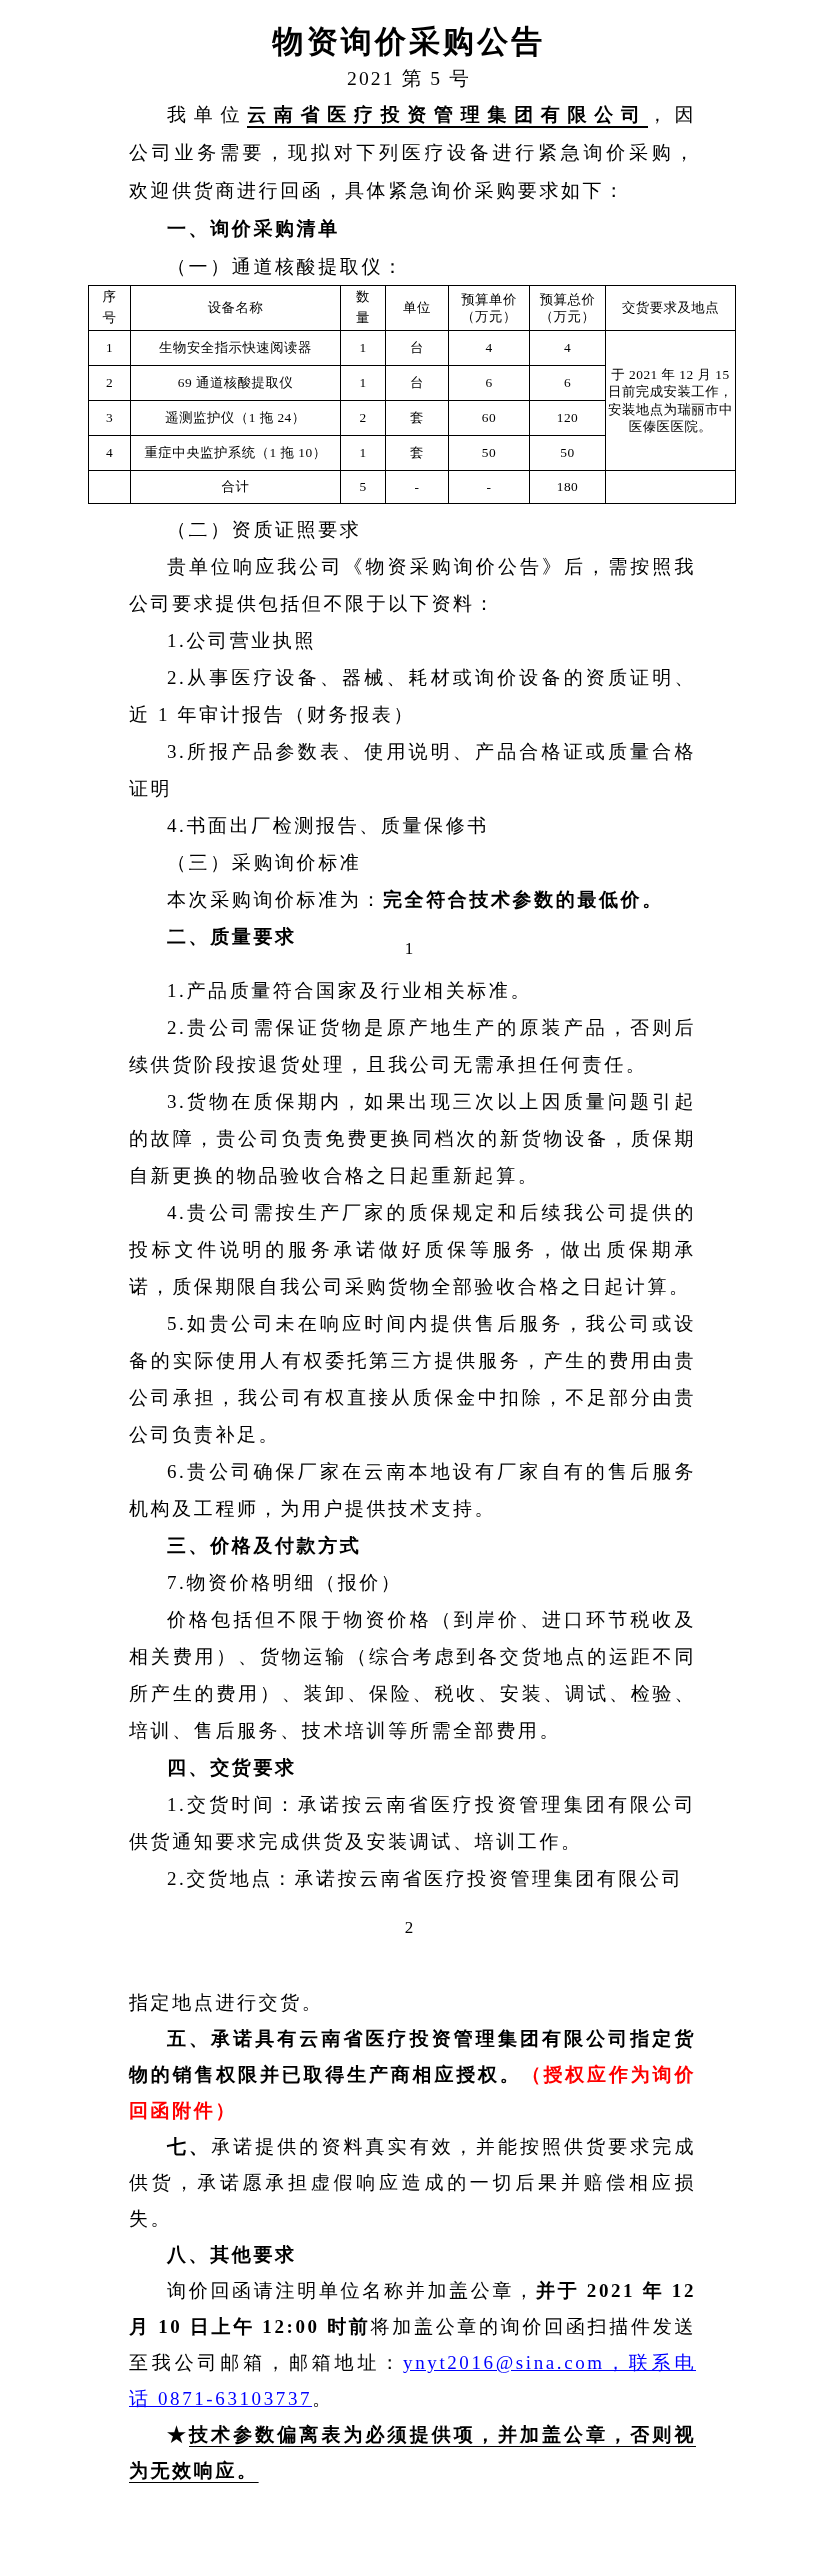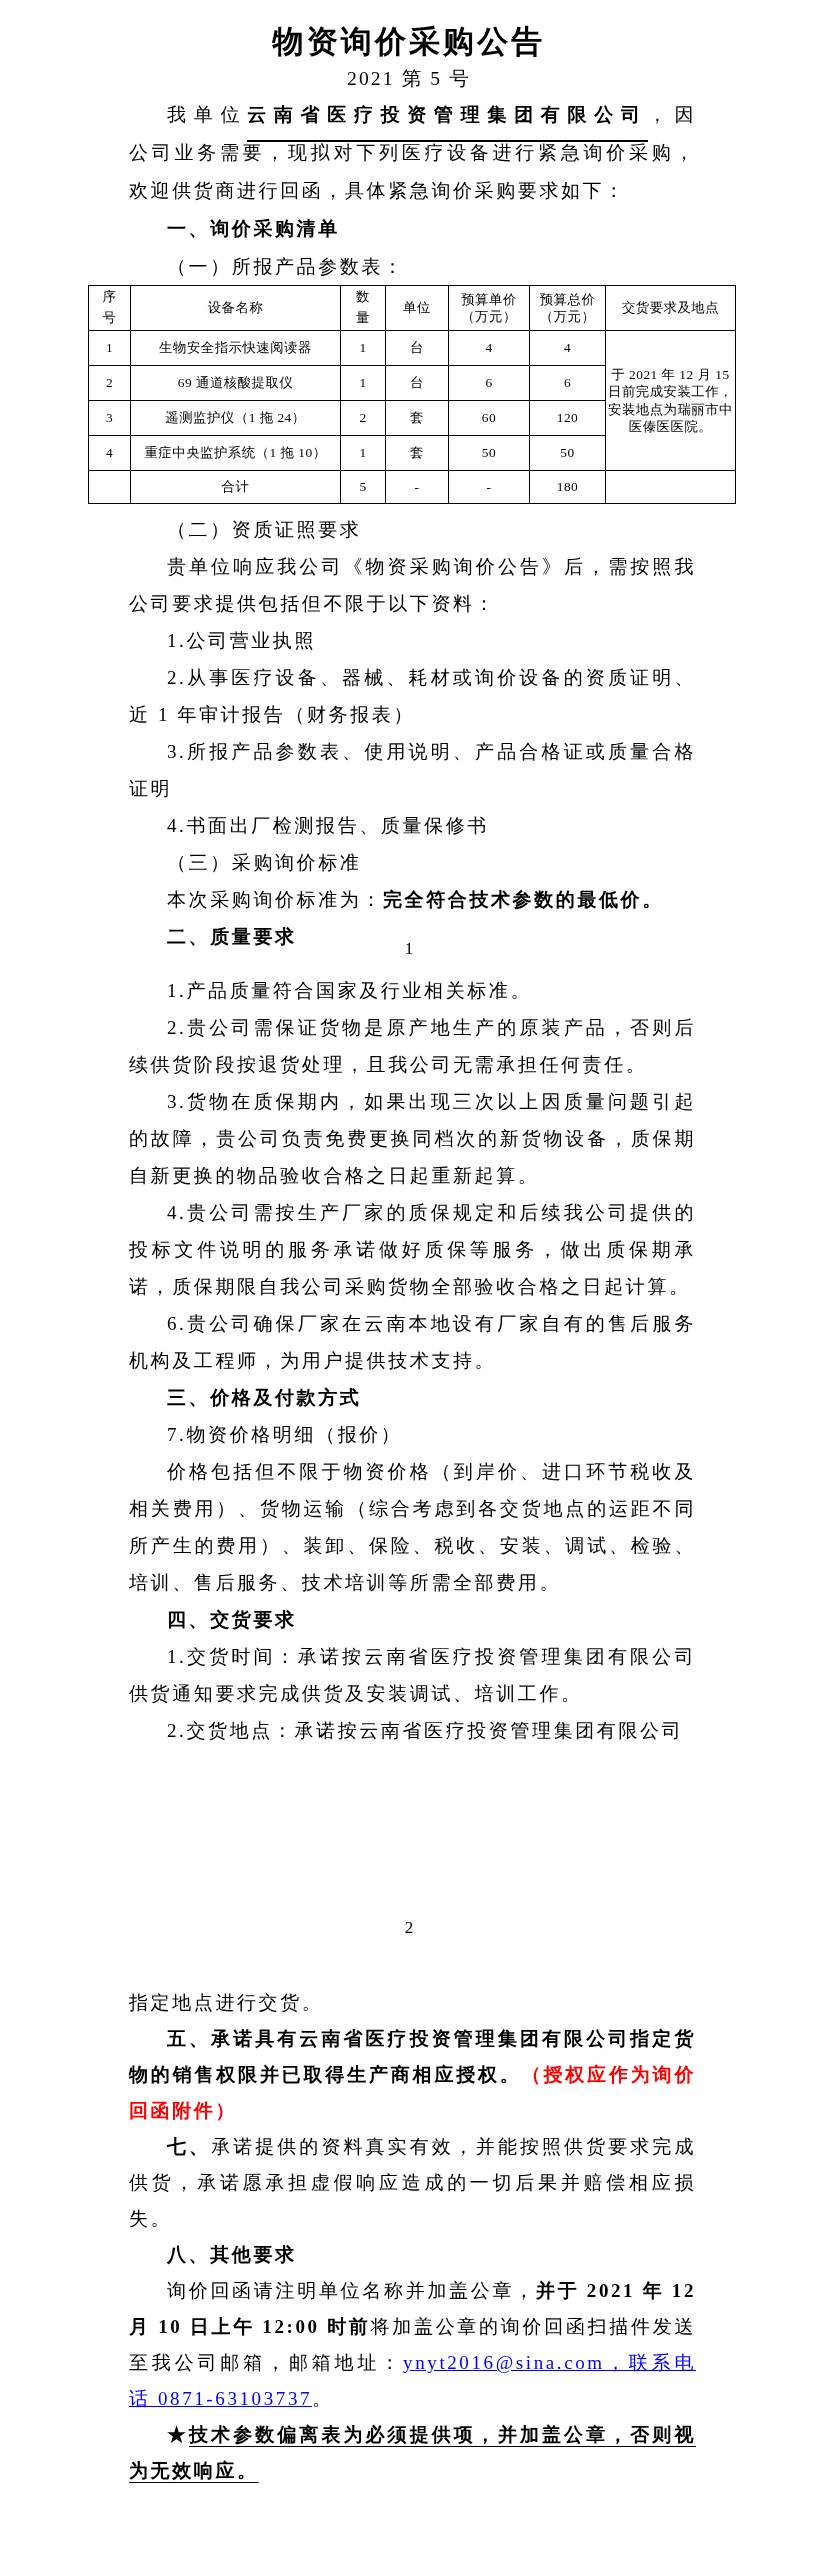--- a/index.html
+++ b/index.html
@@ -19,7 +19,7 @@
   .bold{font-weight:bold;}
   .red{color:#ff0000;}
   .jline{text-align:justify;text-align-last:justify;}
-  .uline{border-bottom:2.1px solid #000;padding-bottom:15px;}
+  .uline{border-bottom:2.1px solid #000;padding-bottom:1px;}
   .star-u{text-decoration:underline;text-underline-offset:4.6px;}
   .link{color:#0000ff;text-decoration:underline;}
 

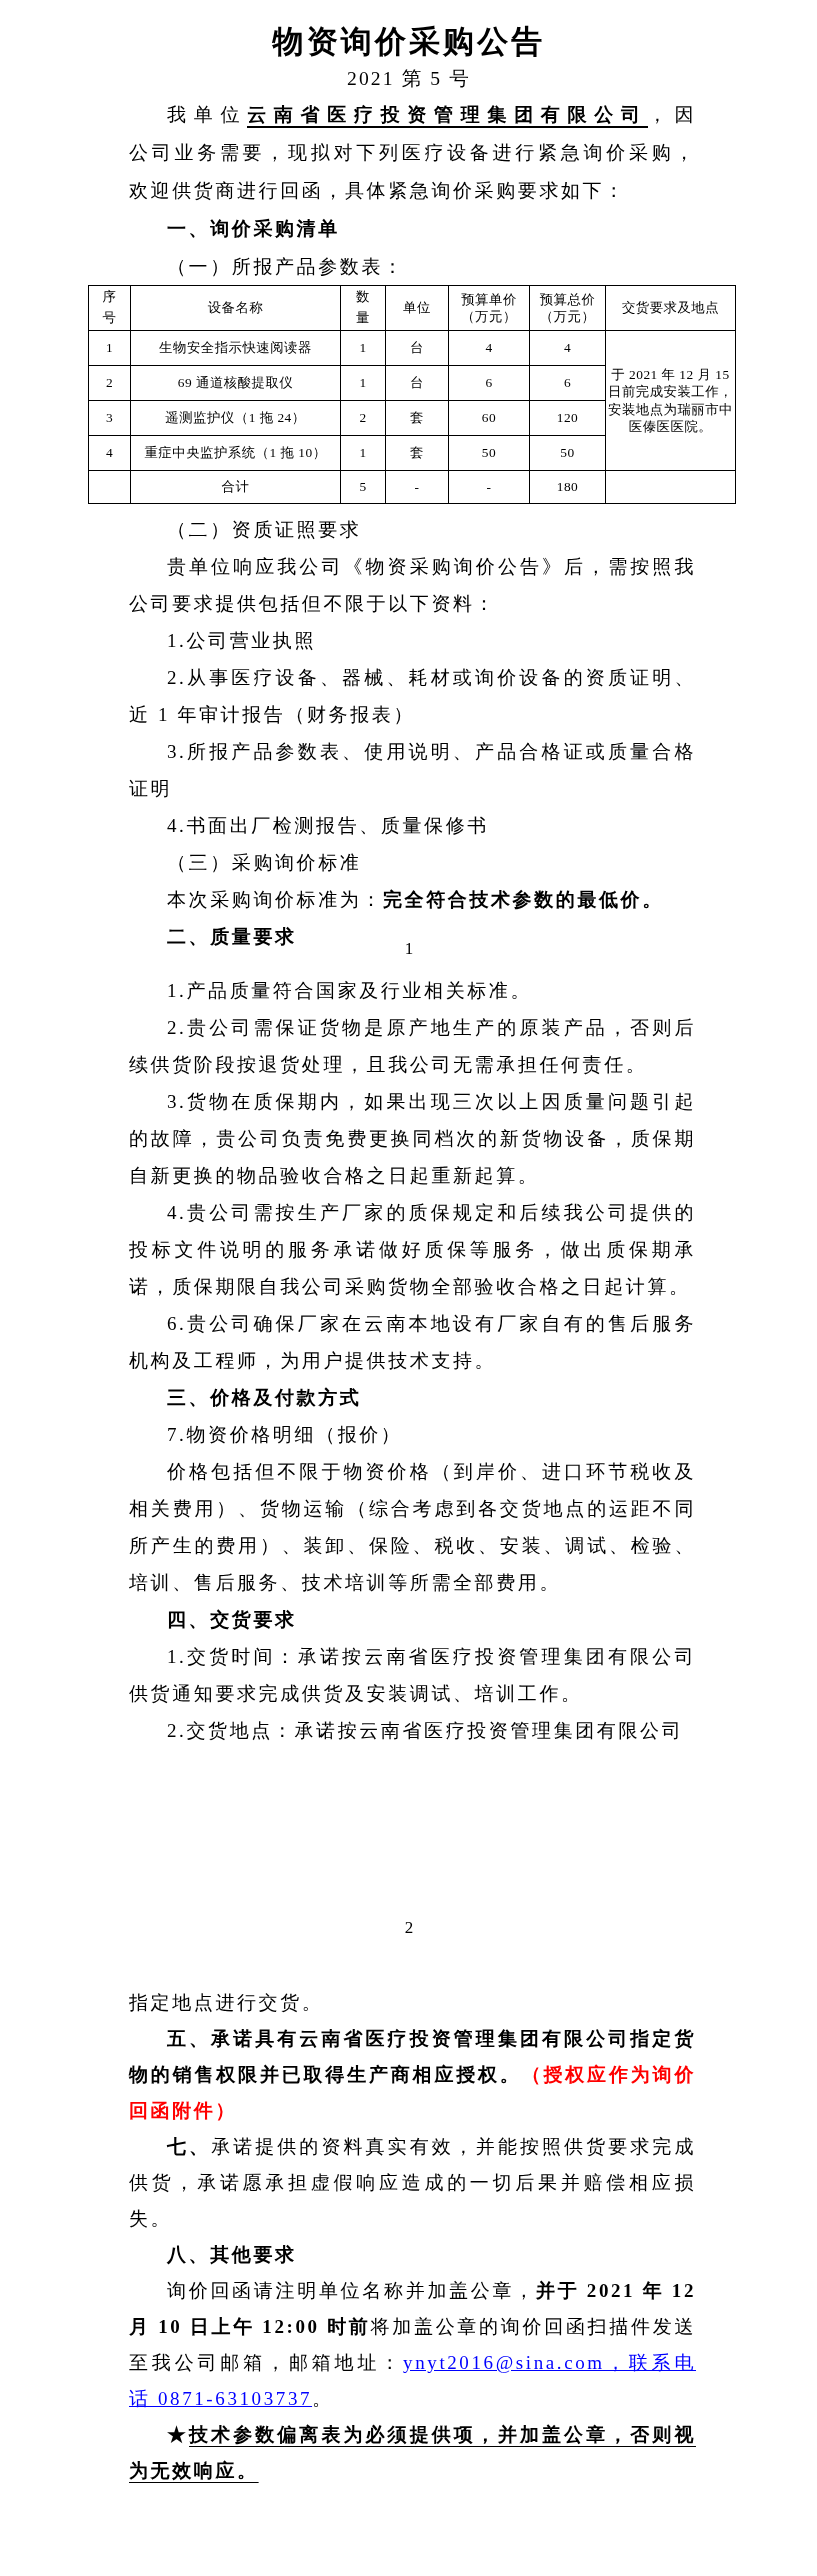--- a/index.html
+++ b/index.html
@@ -55,7 +55,7 @@
     <p class="jline">公司业务需要，现拟对下列医疗设备进行紧急询价采购，</p>
     <p>欢迎供货商进行回函，具体紧急询价采购要求如下：</p>
     <p class="bold indent">一、询价采购清单</p>
-    <p class="indent">（一）所报产品参数表：</p>
+    <p class="indent">（一）通道核酸提取仪：</p>
   </div>
 
   <table class="goods">

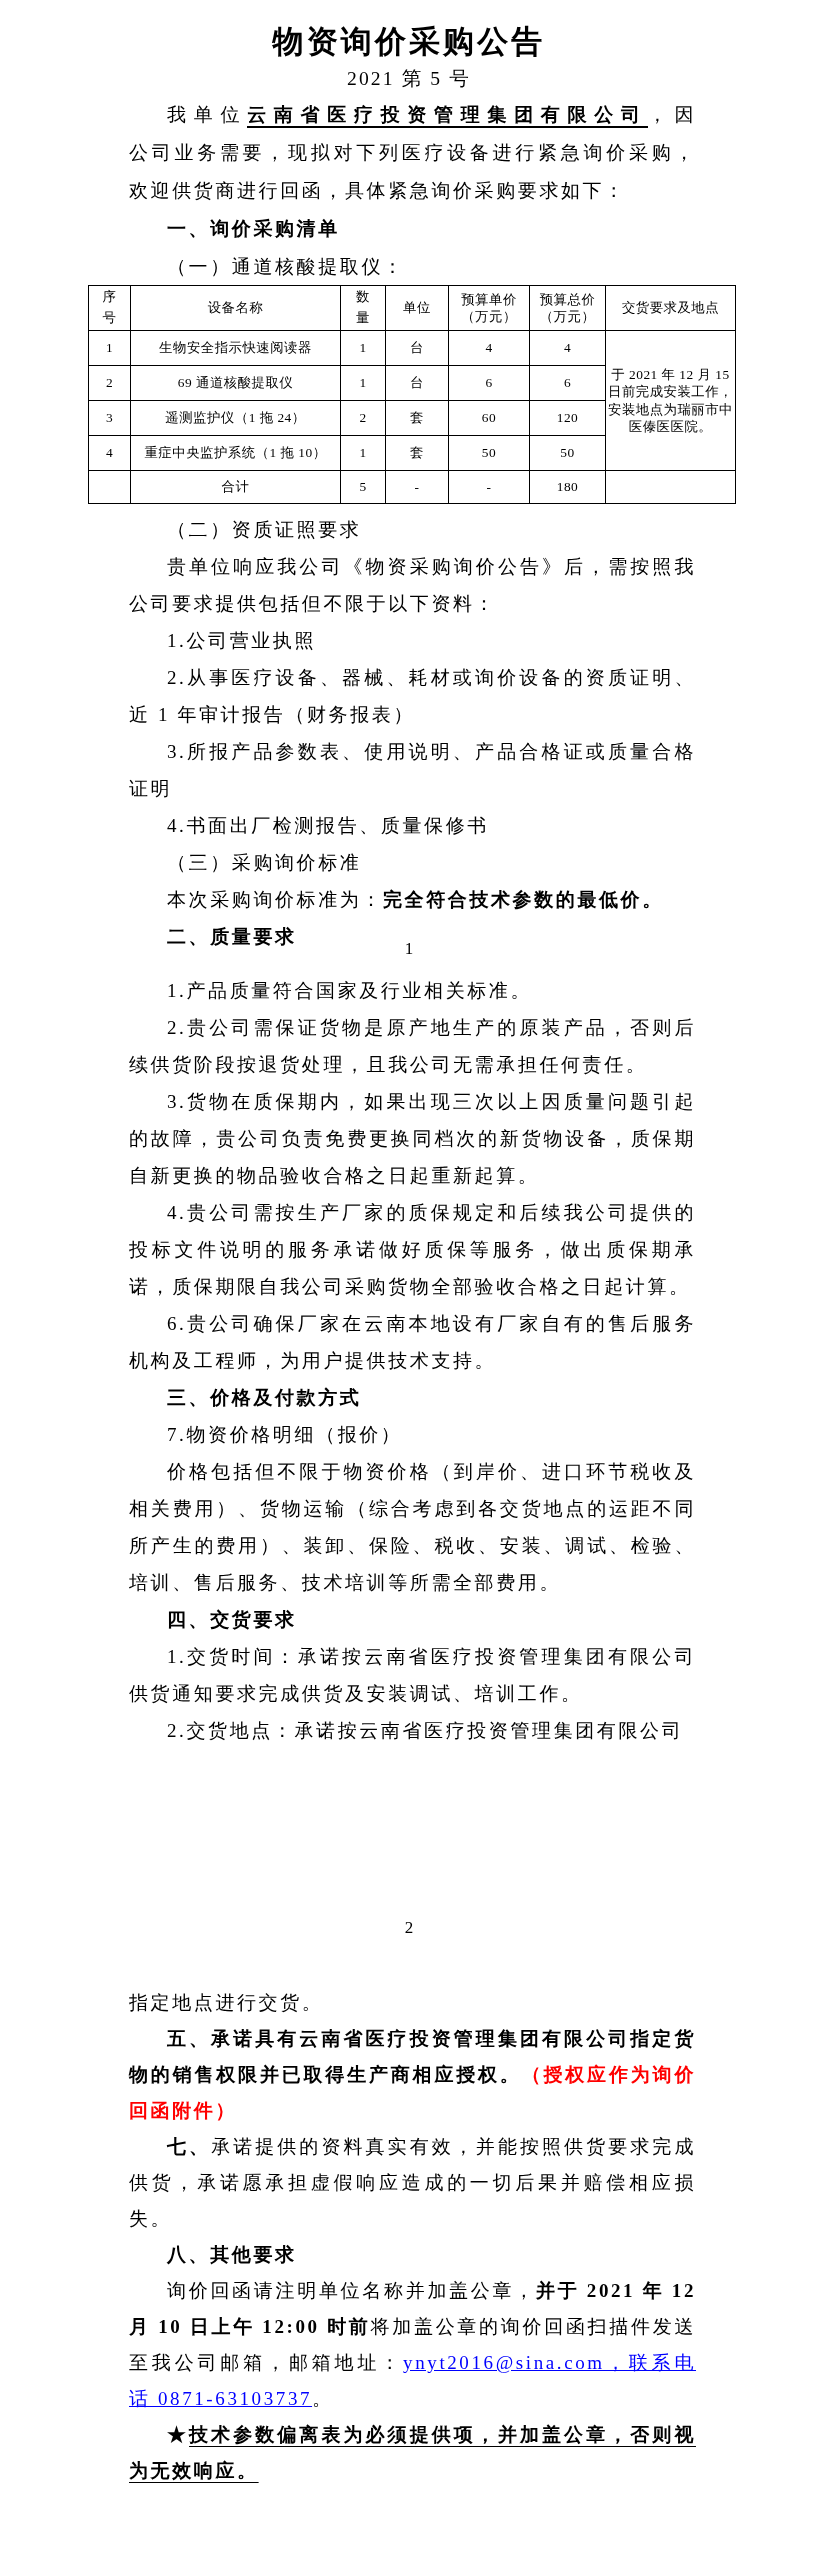--- a/index.html
+++ b/index.html
@@ -133,6 +133,7 @@
     <p class="indent">2.贵公司需保证货物是原产地生产的原装产品，否则后续供货阶段按退货处理，且我公司无需承担任何责任。</p>
     <p class="indent">3.货物在质保期内，如果出现三次以上因质量问题引起的故障，贵公司负责免费更换同档次的新货物设备，质保期自新更换的物品验收合格之日起重新起算。</p>
     <p class="indent">4.贵公司需按生产厂家的质保规定和后续我公司提供的投标文件说明的服务承诺做好质保等服务，做出质保期承诺，质保期限自我公司采购货物全部验收合格之日起计算。</p>
+    <p class="indent">5.如贵公司未在响应时间内提供售后服务，我公司或设备的实际使用人有权委托第三方提供服务，产生的费用由贵公司承担，我公司有权直接从质保金中扣除，不足部分由贵公司负责补足。</p>
     <p class="indent">6.贵公司确保厂家在云南本地设有厂家自有的售后服务机构及工程师，为用户提供技术支持。</p>
     <p class="bold indent">三、价格及付款方式</p>
     <p class="indent">7.物资价格明细（报价）</p>

